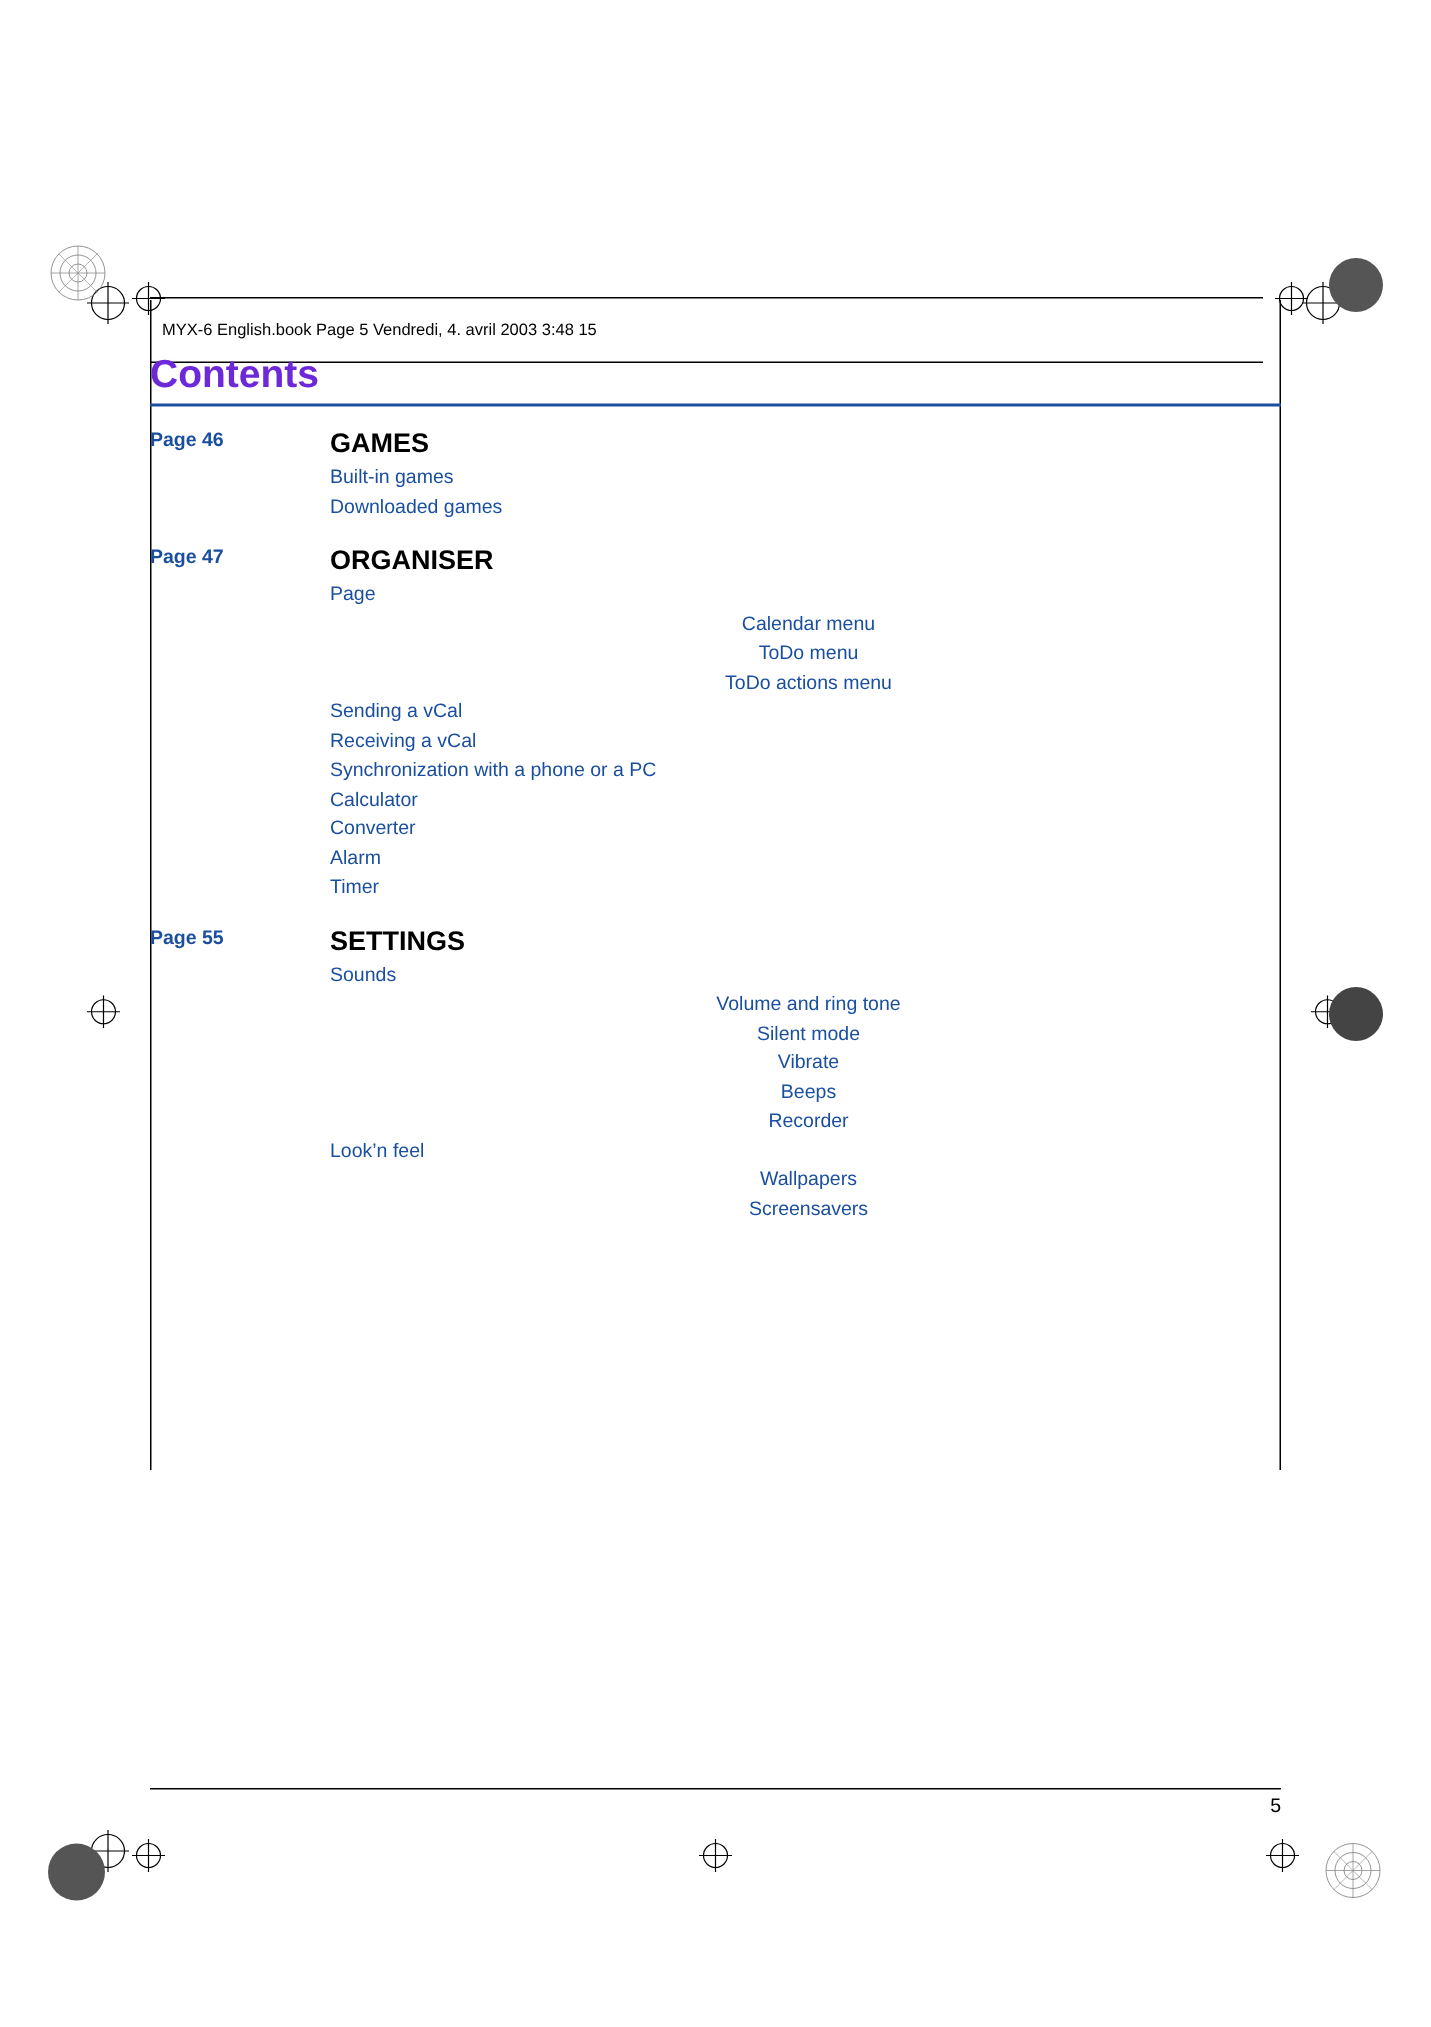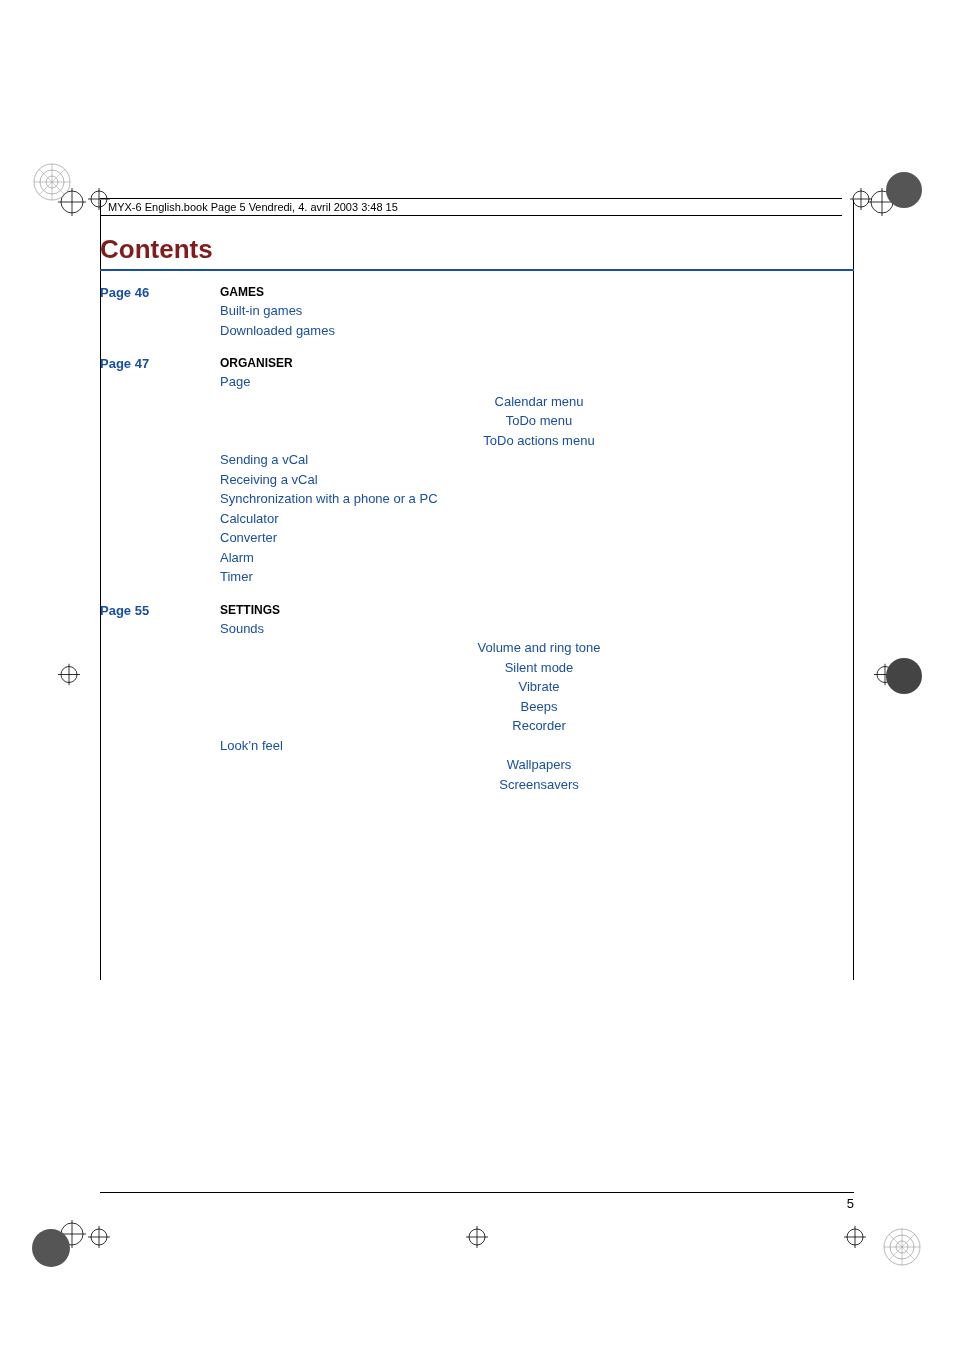--- a/index.html
+++ b/index.html
@@ -31,7 +31,7 @@
       right: 112px;
       border-top: 1px solid #000;
       border-bottom: 1px solid #000;
-      padding: 2px 0;
+      padding: 15px 0;
       font-size: 11px;
       color: #000;
       display: flex;

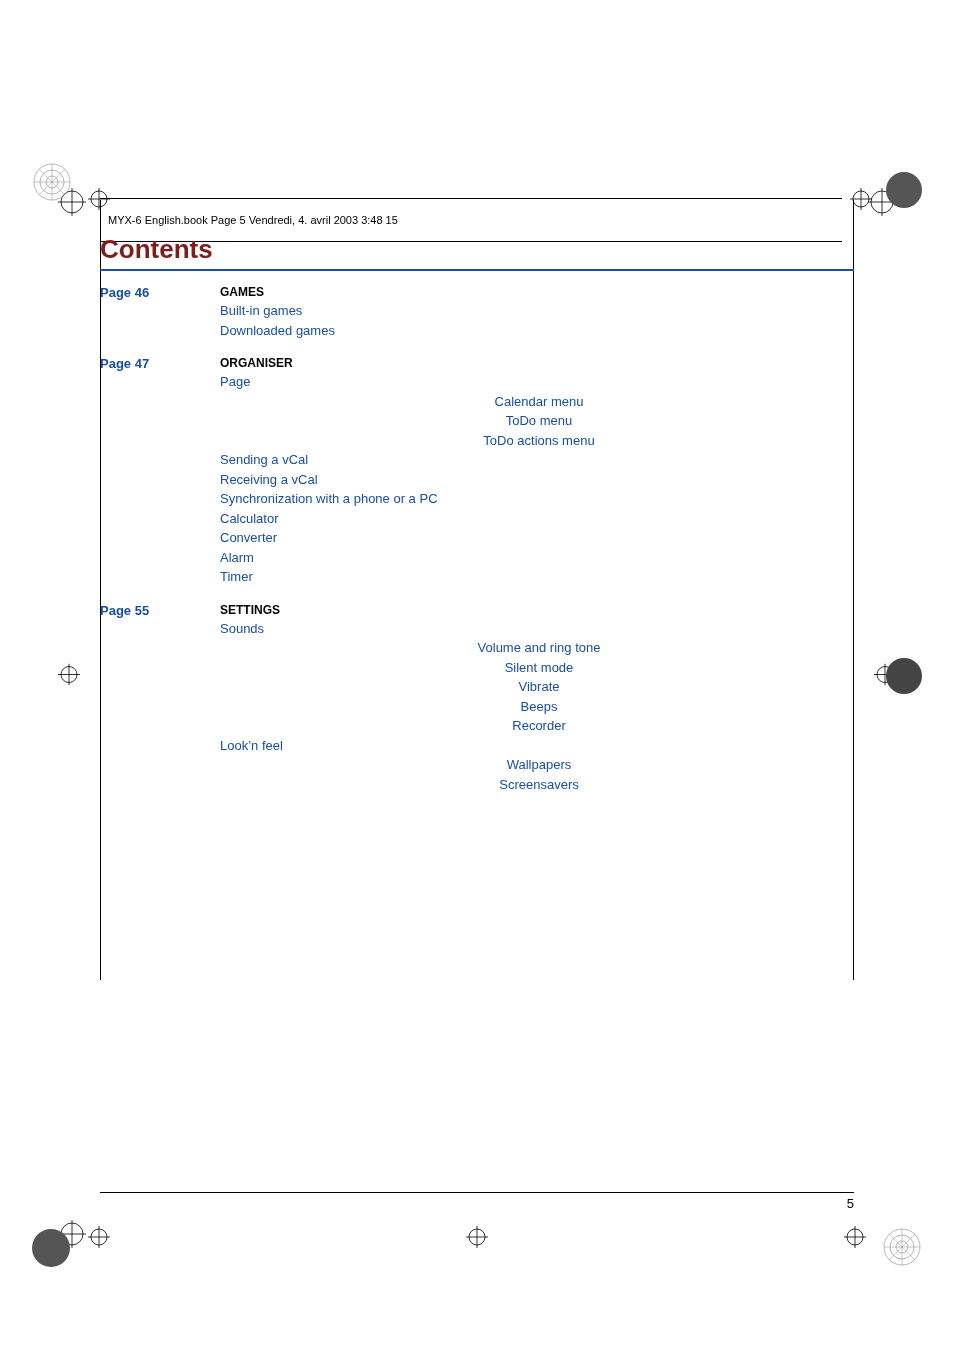--- a/index.html
+++ b/index.html
@@ -51,7 +51,7 @@
     .page-title {
       font-size: 26px;
       font-weight: bold;
-      color: #7f1d1d;
+      color: #6d28d9;
       margin-bottom: 6px;
       margin-top: 12px;
     }

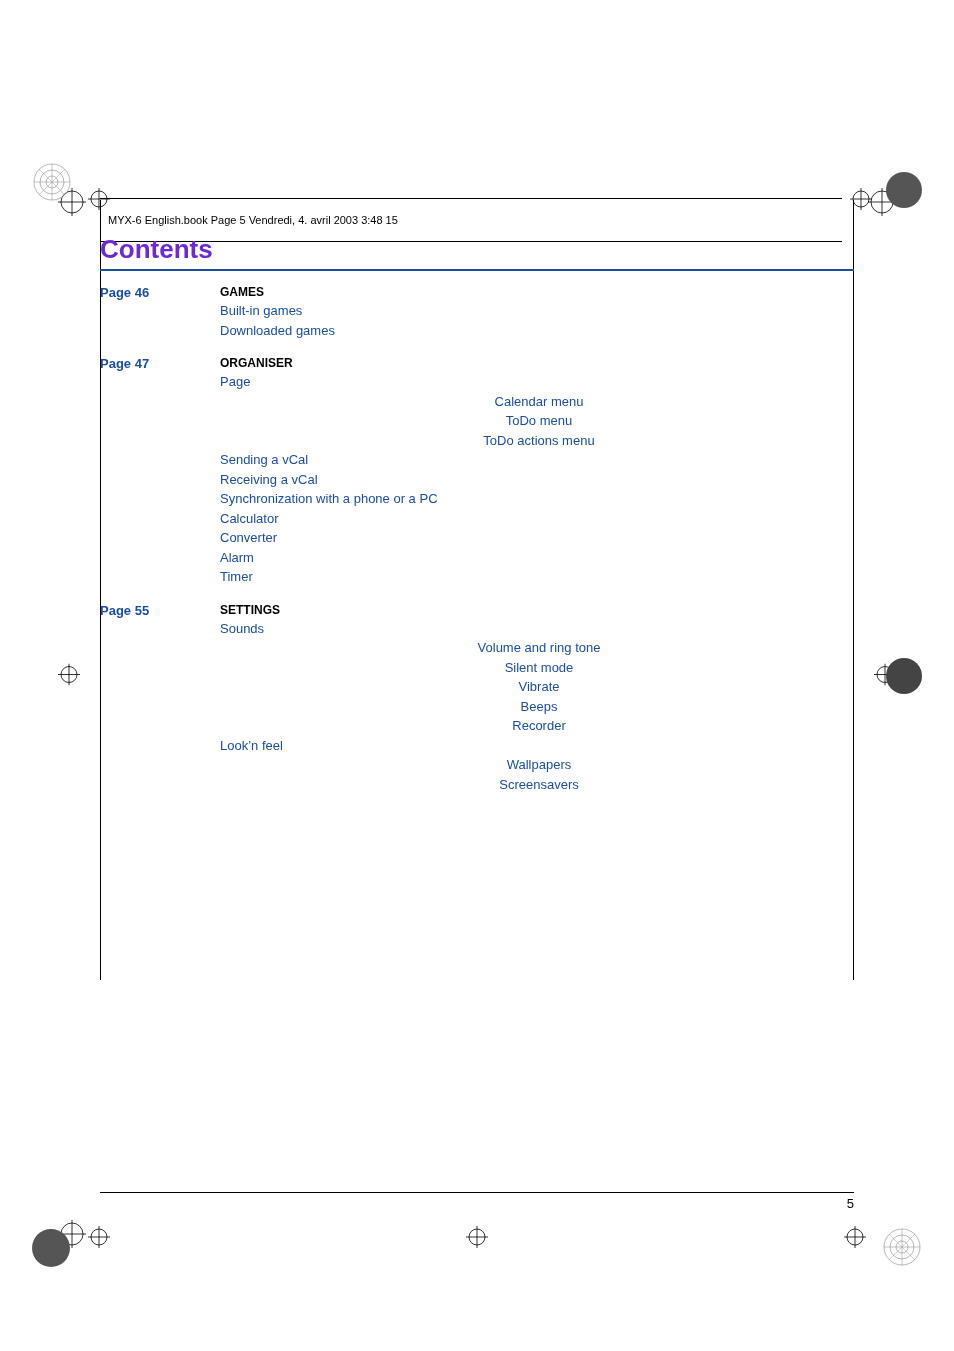--- a/index.html
+++ b/index.html
@@ -76,7 +76,7 @@
     }
 
     .section-header {
-      font-size: 12px;
+      font-size: 18px;
       font-weight: bold;
       color: #000;
       display: block;

